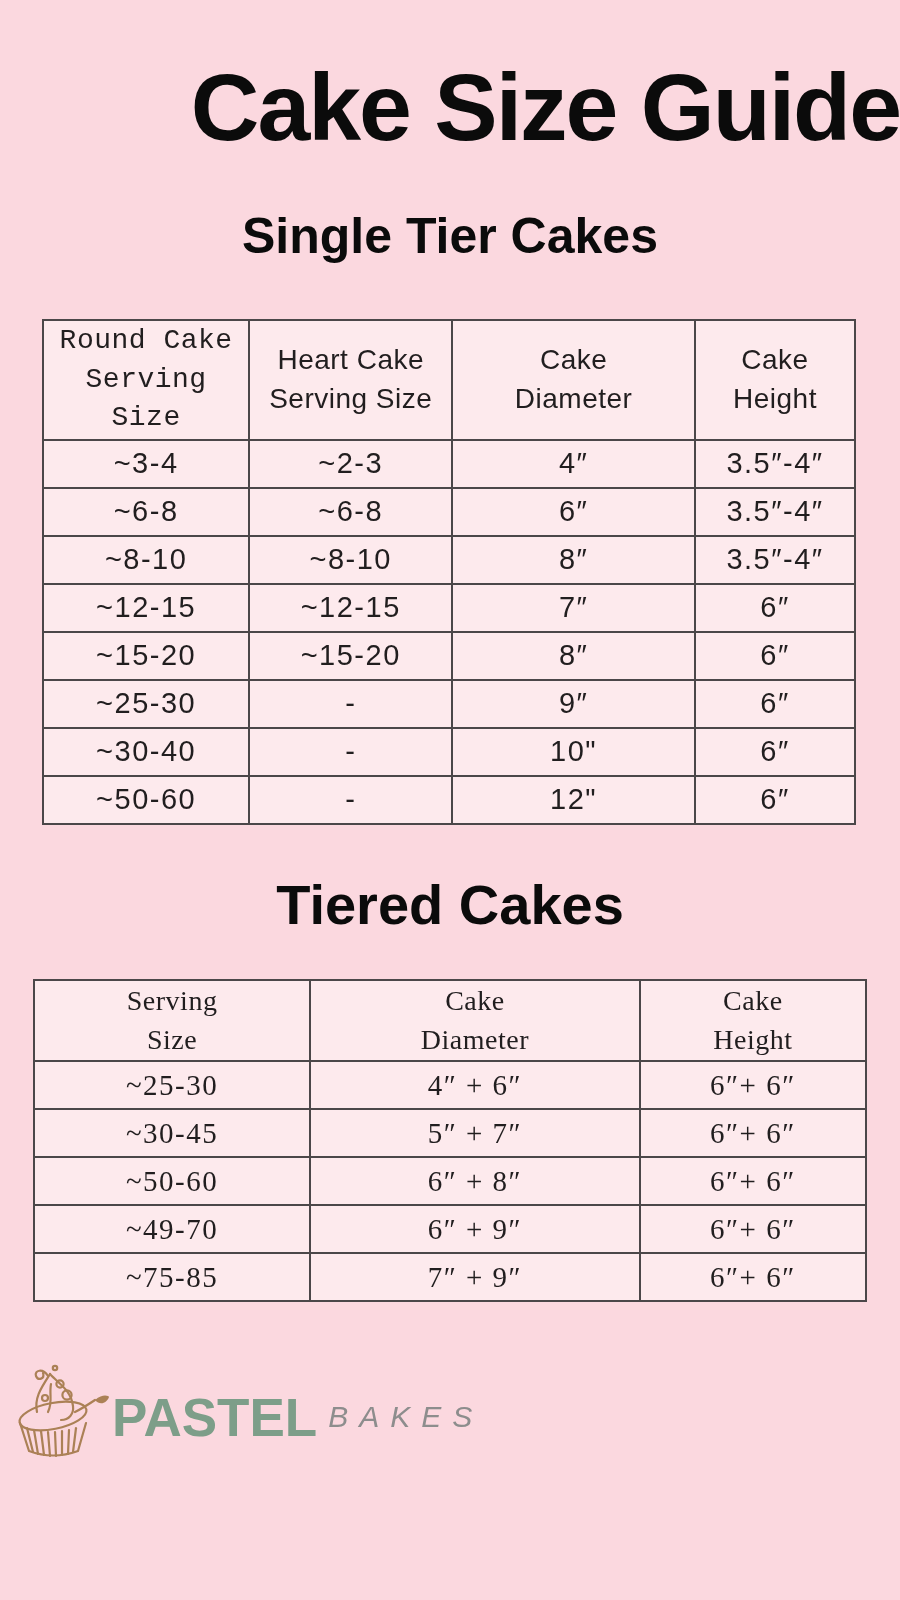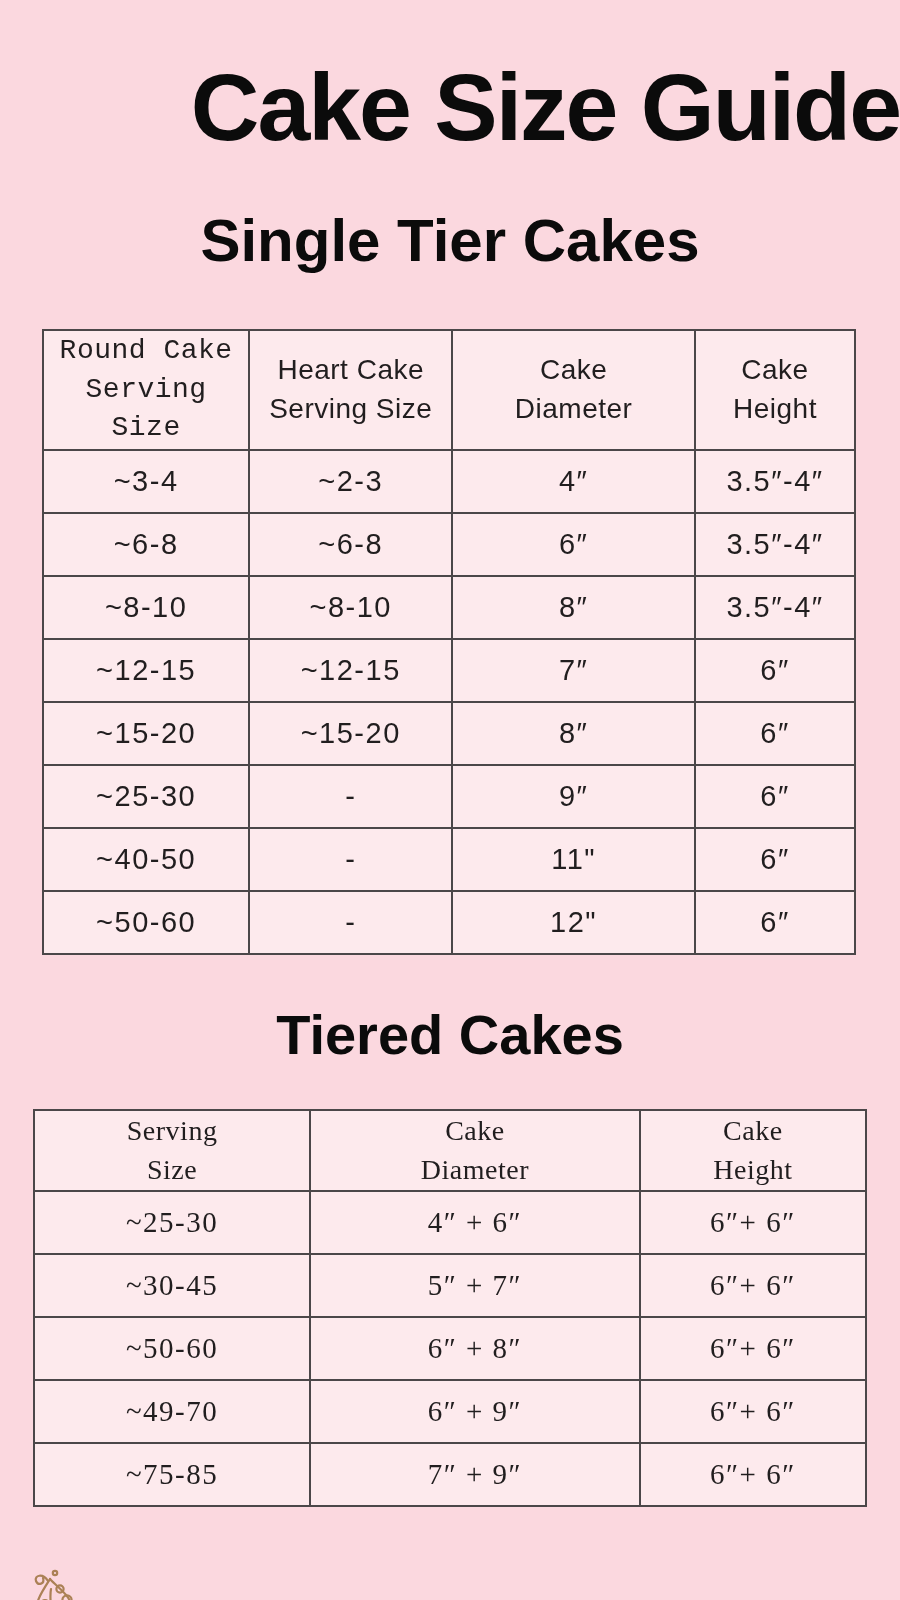--- a/index.html
+++ b/index.html
@@ -30,7 +30,7 @@
   .section-title{
     margin:0;text-align:center;font-weight:700;color:var(--title);line-height:1;
   }
-  .section-title.single{margin-top:56px;font-size:60px;}
+  .section-title.single{margin-top:56px;font-size:50px;}
   .section-title.tiered{margin-top:52px;font-size:56px;}
   table{
     border-collapse:collapse;

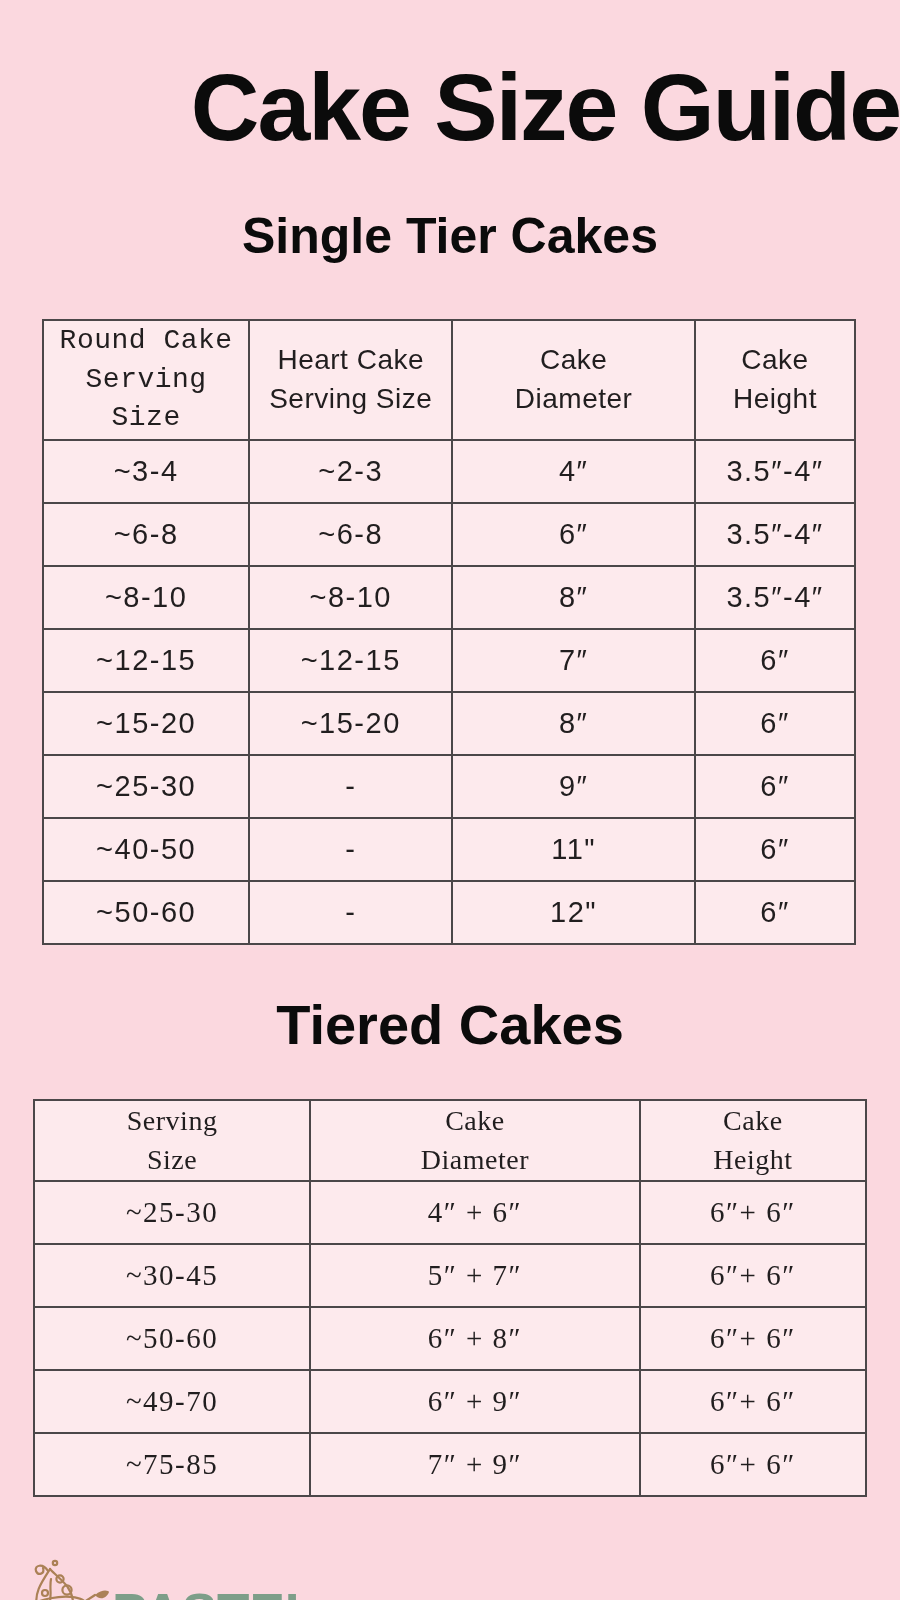--- a/index.html
+++ b/index.html
@@ -50,7 +50,7 @@
     white-space:pre-line;
   }
   td{
-    height:63px;
+    height:48px;
     font-size:29px;
     letter-spacing:1.5px;
   }

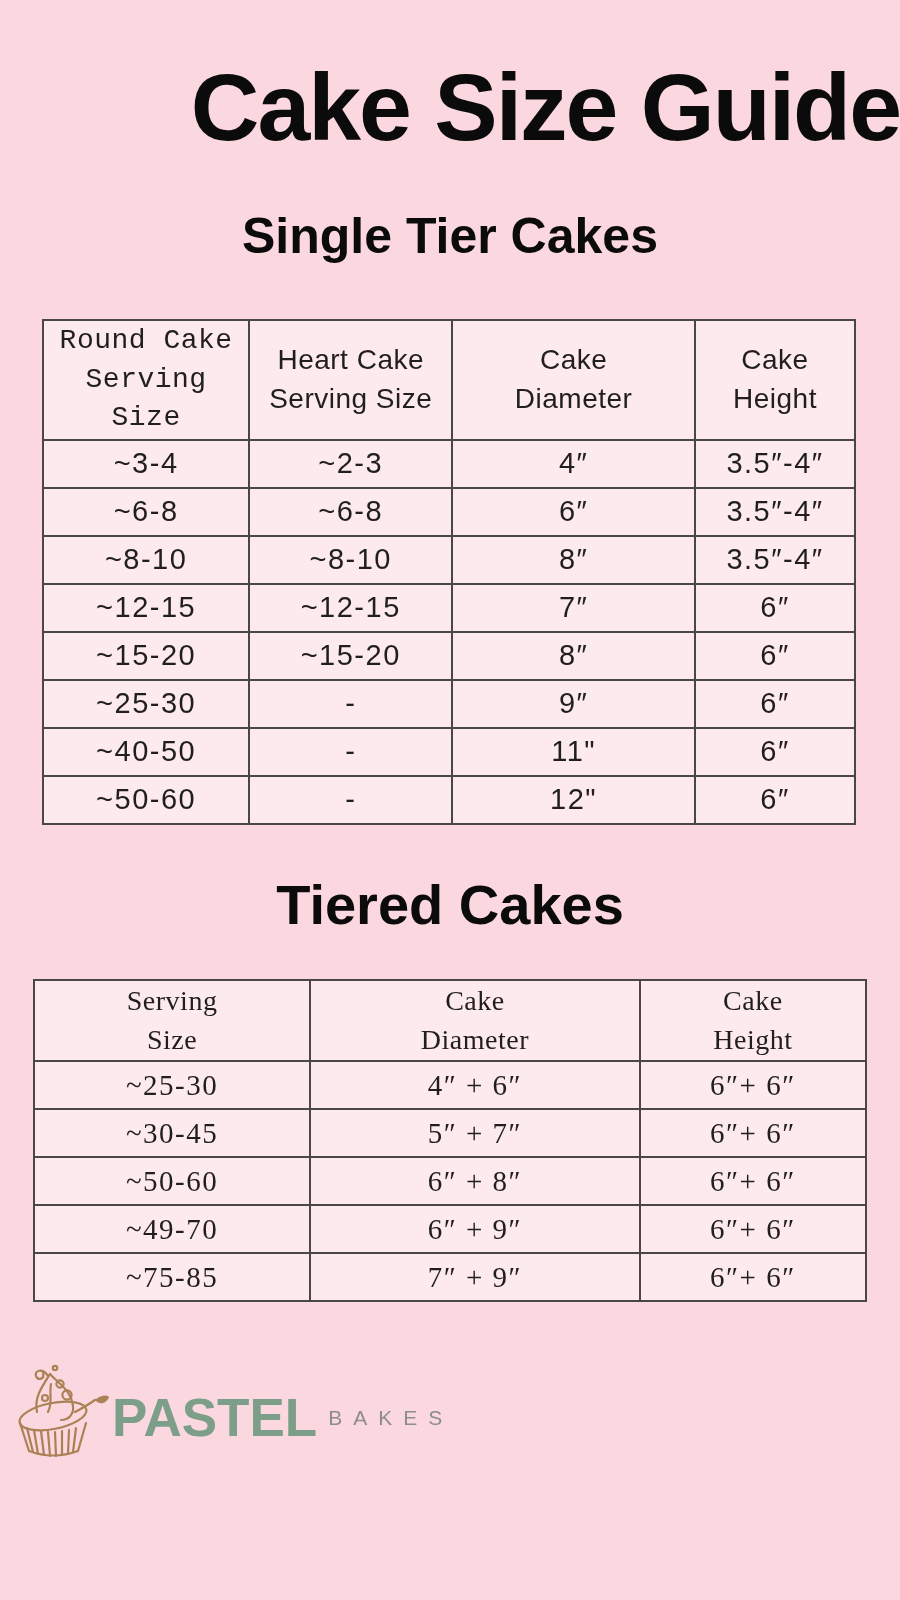--- a/index.html
+++ b/index.html
@@ -141,6 +141,12 @@
           <td>6″</td>
         </tr>
         <tr>
+          <td>~30-40</td>
+          <td>-</td>
+          <td>10"</td>
+          <td>6″</td>
+        </tr>
+        <tr>
           <td>~40-50</td>
           <td>-</td>
           <td>11"</td>

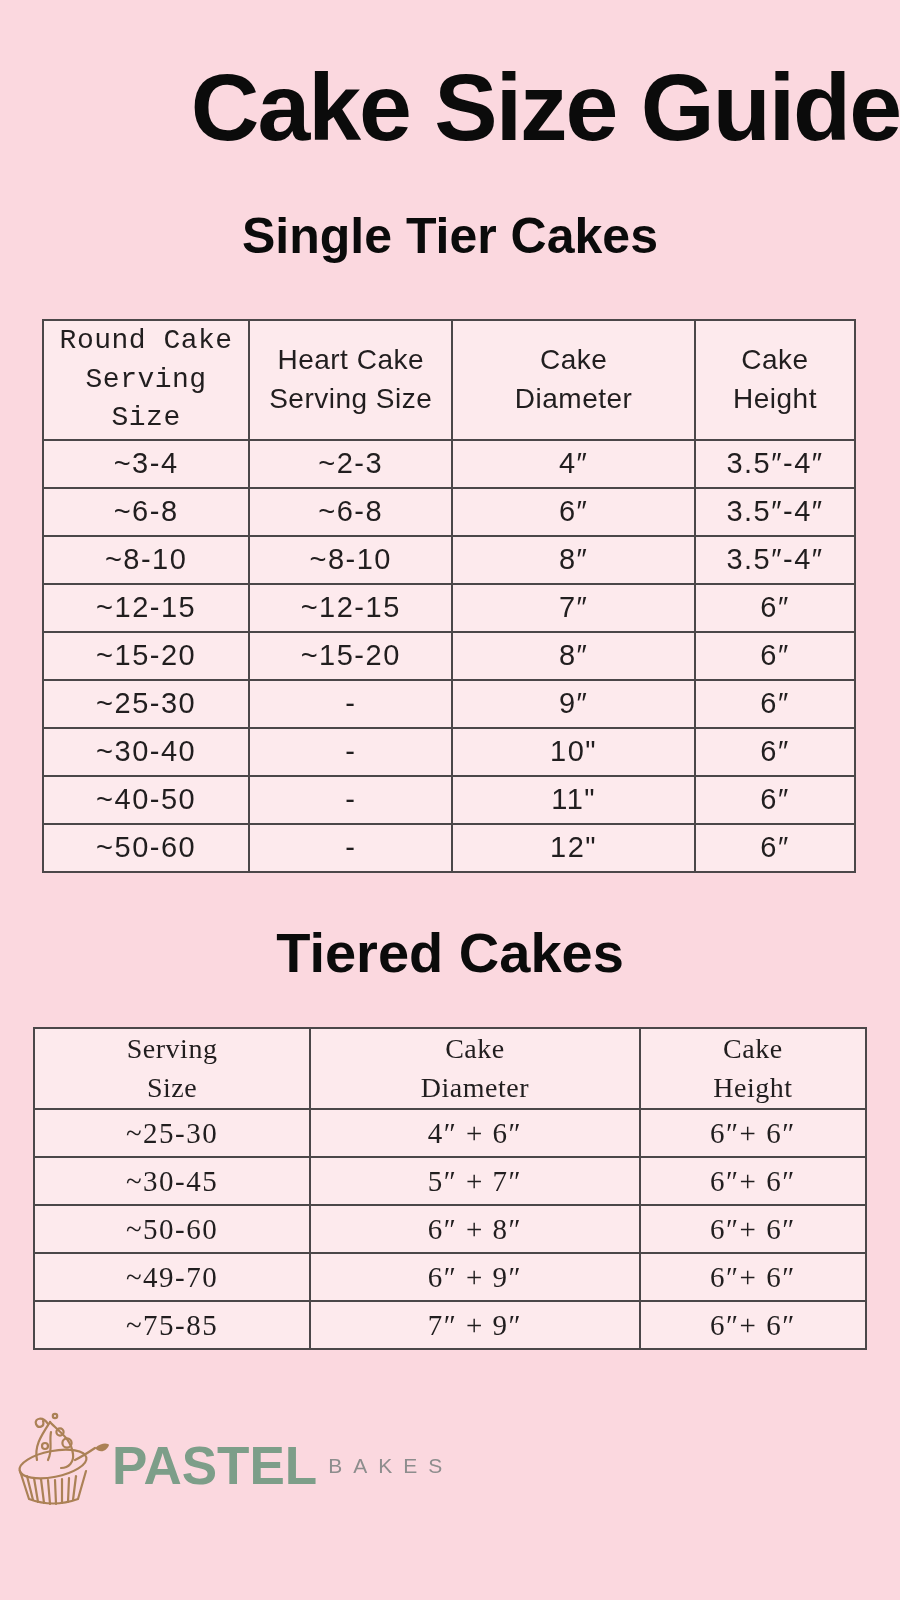--- a/index.html
+++ b/index.html
@@ -147,12 +147,6 @@
           <td>6″</td>
         </tr>
         <tr>
-          <td>~40-50</td>
-          <td>-</td>
-          <td>11"</td>
-          <td>6″</td>
-        </tr>
-        <tr>
           <td>~50-60</td>
           <td>-</td>
           <td>12"</td>

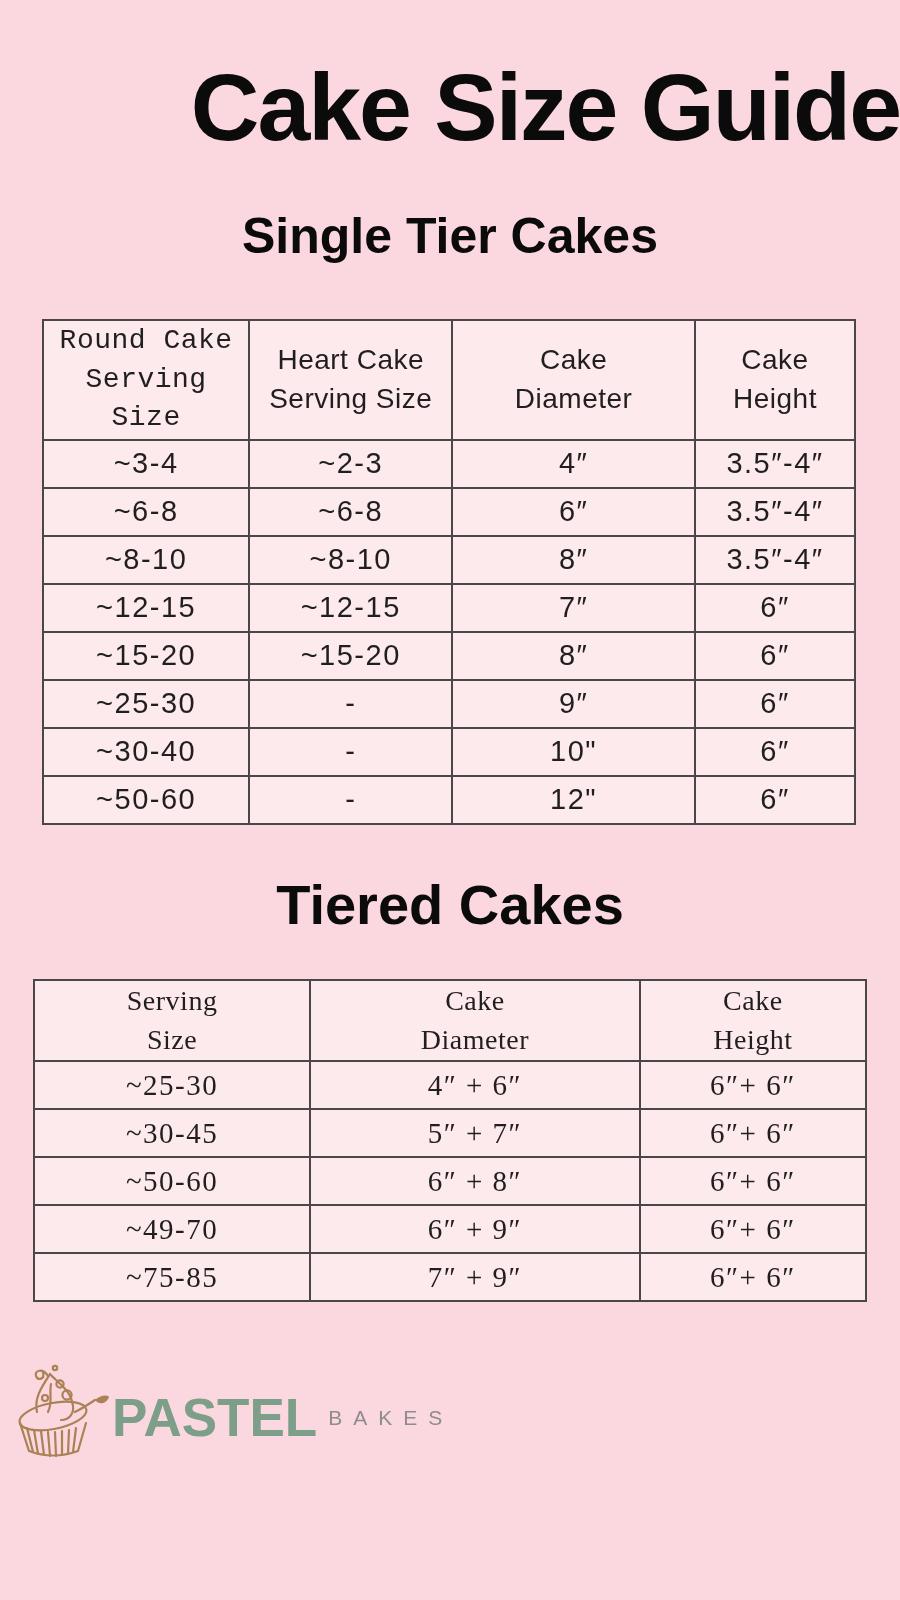--- a/index.html
+++ b/index.html
@@ -76,9 +76,10 @@
   }
   .brand-sub{
     margin-top:14px;
-    font-size:21px;font-weight:400;line-height:1;
+    font-size:30px;font-weight:400;line-height:1;
     letter-spacing:11px;text-indent:11px;
     color:var(--brand-gray);
+    font-style:italic;
   }
 </style>
 </head>

